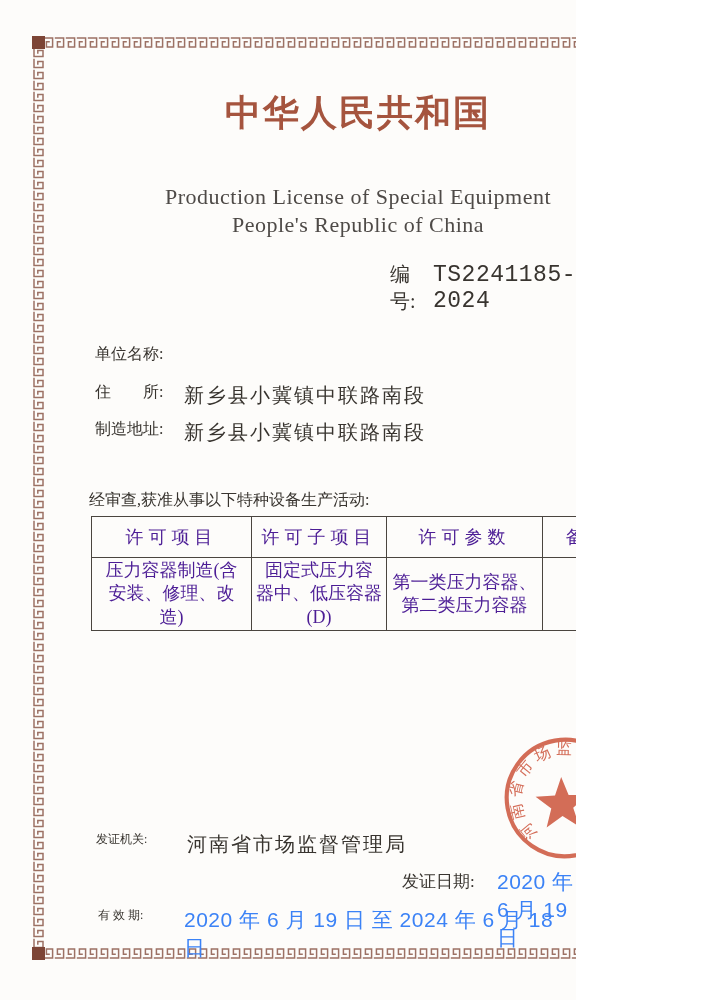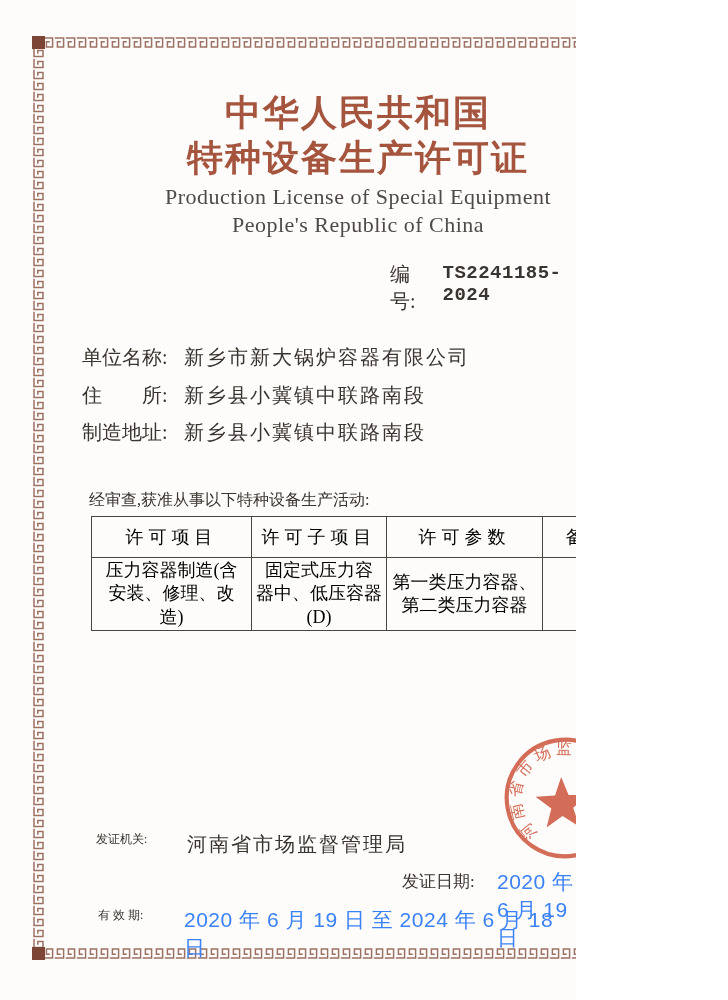--- a/index.html
+++ b/index.html
@@ -83,7 +83,6 @@
   <div class="corner" style="left:671px;top:947px"></div>
 
   <div class="title-cn" style="top:94px">中华人民共和国</div>
-  <div class="title-cn" style="top:139px">特种设备生产许可证</div>
   <div class="title-en" style="top:184px">Production License of Special Equipment</div>
   <div class="title-en" style="top:212px">People's Republic of China</div>
 

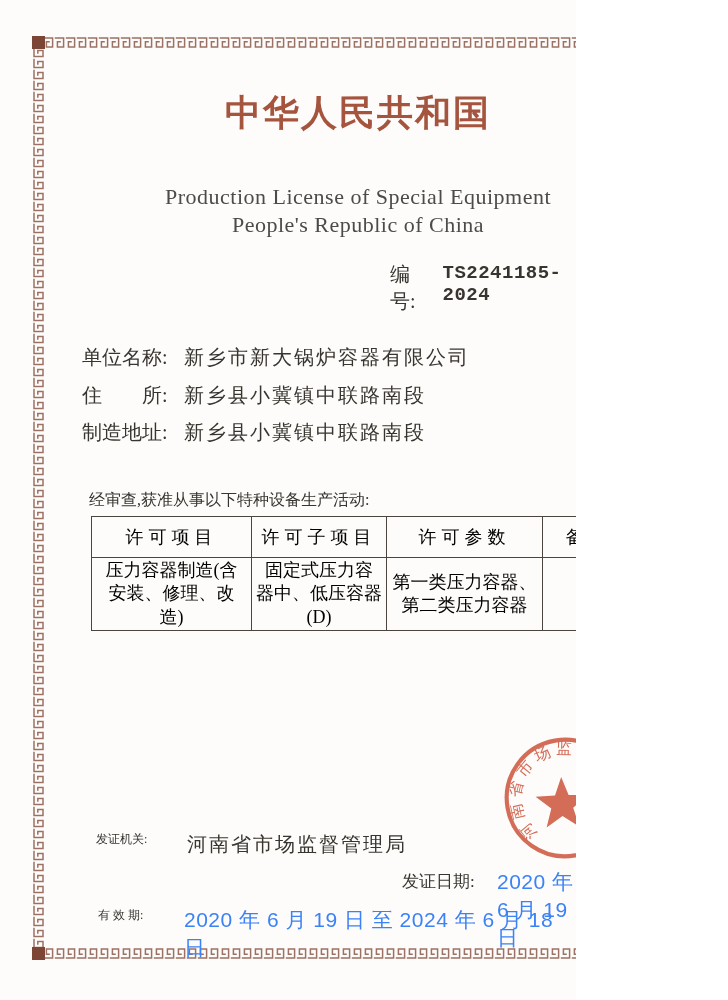--- a/index.html
+++ b/index.html
@@ -17,7 +17,7 @@
   .title-en{position:absolute;left:32px;width:652px;text-align:center;
     color:#4e4a47;font-size:22px;line-height:1.2;letter-spacing:0.5px;}
   .license-line{position:absolute;left:390px;top:261px;font-size:20px;display:flex;gap:16px;}
-  .license-number{font-family:"Liberation Mono",monospace;font-size:19px;letter-spacing:0.5px;padding-top:1px;font-weight:bold;}
+  .license-number{font-family:"Liberation Mono",monospace;font-size:23px;letter-spacing:0.5px;padding-top:1px;}
   
   .info-label{position:absolute;left:82px;font-size:20px;}
   .info-value{position:absolute;left:184px;font-size:20px;letter-spacing:2px;}

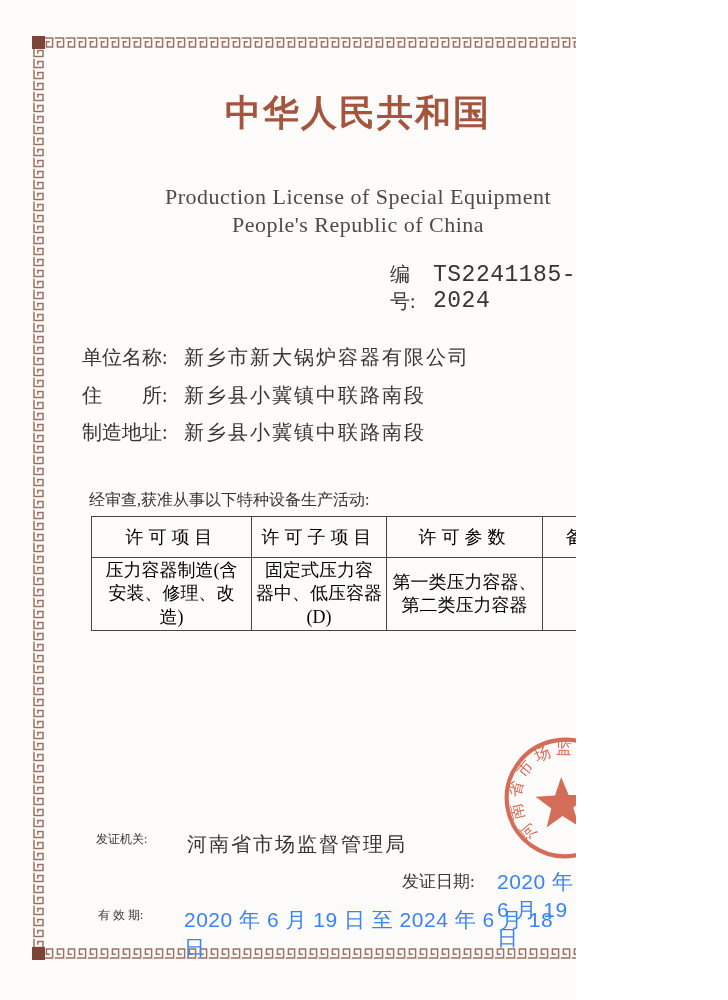--- a/index.html
+++ b/index.html
@@ -19,7 +19,7 @@
   .license-line{position:absolute;left:390px;top:261px;font-size:20px;display:flex;gap:16px;}
   .license-number{font-family:"Liberation Mono",monospace;font-size:23px;letter-spacing:0.5px;padding-top:1px;}
   
-  .info-label{position:absolute;left:82px;font-size:20px;}
+  .info-label{position:absolute;left:95px;font-size:16px;}
   .info-value{position:absolute;left:184px;font-size:20px;letter-spacing:2px;}
   .approval-intro{position:absolute;left:89px;top:490px;font-size:16px;}
   

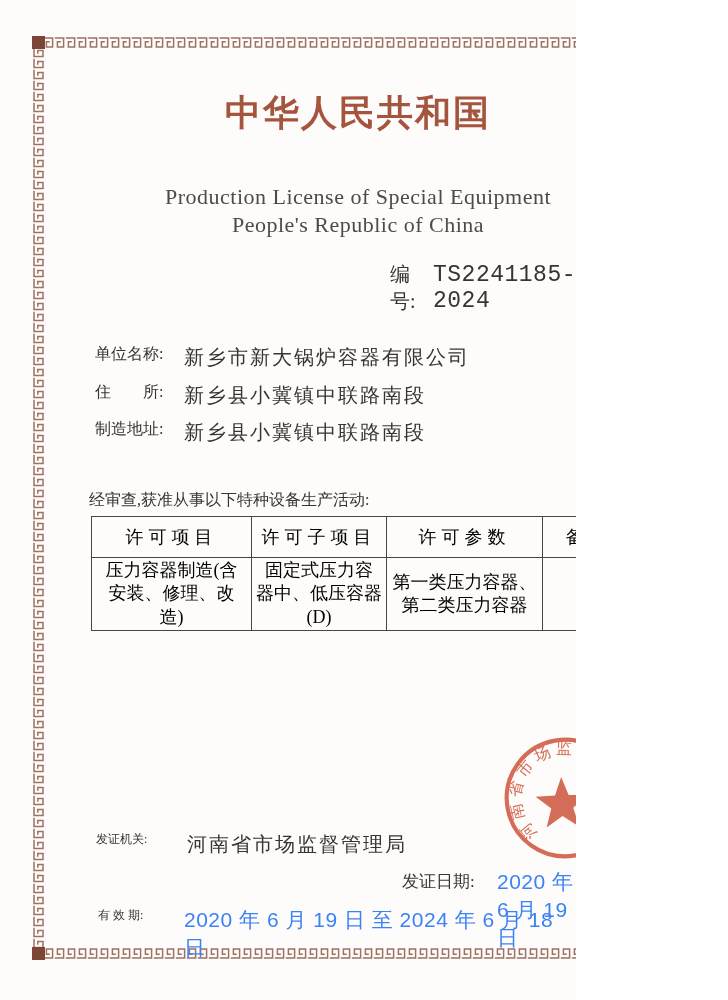--- a/index.html
+++ b/index.html
@@ -92,7 +92,6 @@
   </div>
 
   <div class="info-label" style="top:344px">单位名称:</div>
-  <div class="info-value" style="top:344px">新乡市新大锅炉容器有限公司</div>
   <div class="info-label" style="top:382px">住　　所:</div>
   <div class="info-value" style="top:382px">新乡县小冀镇中联路南段</div>
   <div class="info-label" style="top:419px">制造地址:</div>

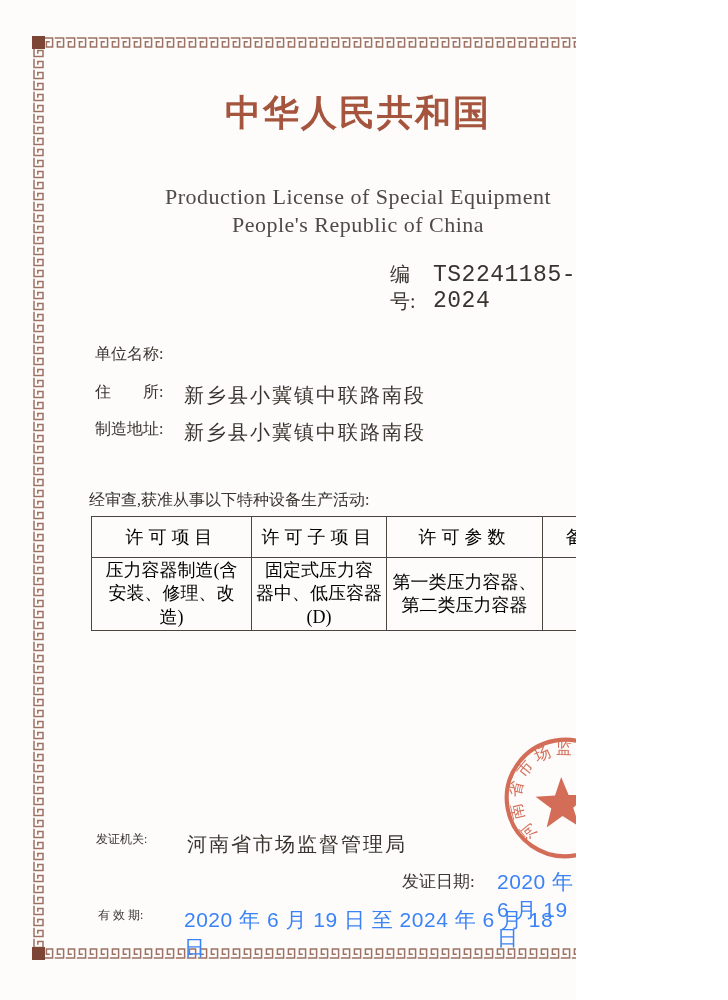--- a/index.html
+++ b/index.html
@@ -27,7 +27,7 @@
     border-collapse:collapse;table-layout:fixed;}
   table.permit th,table.permit td{
     border:1.6px solid #4a453f;text-align:center;vertical-align:middle;
-    font-size:18px;font-weight:normal;color:#000000;}
+    font-size:18px;font-weight:normal;color:#4c1d95;}
   table.permit th{height:38px;letter-spacing:5px;}
   table.permit td{height:70px;white-space:pre-line;line-height:1.28;}
   table.permit td.c1{padding:0 5px;}

